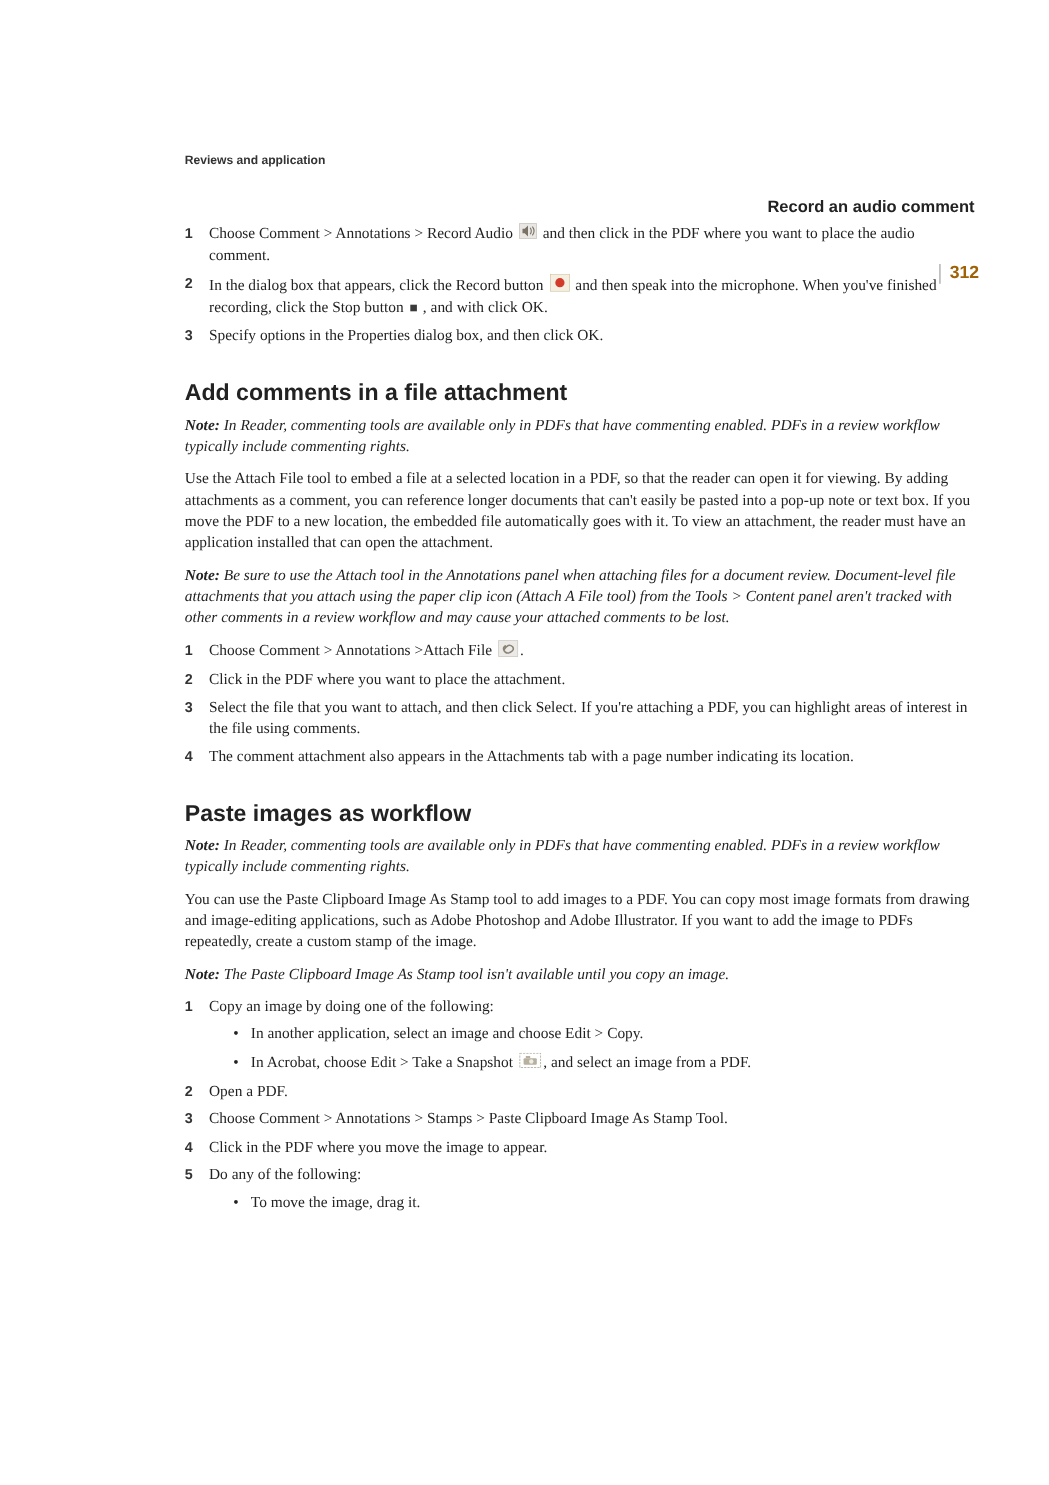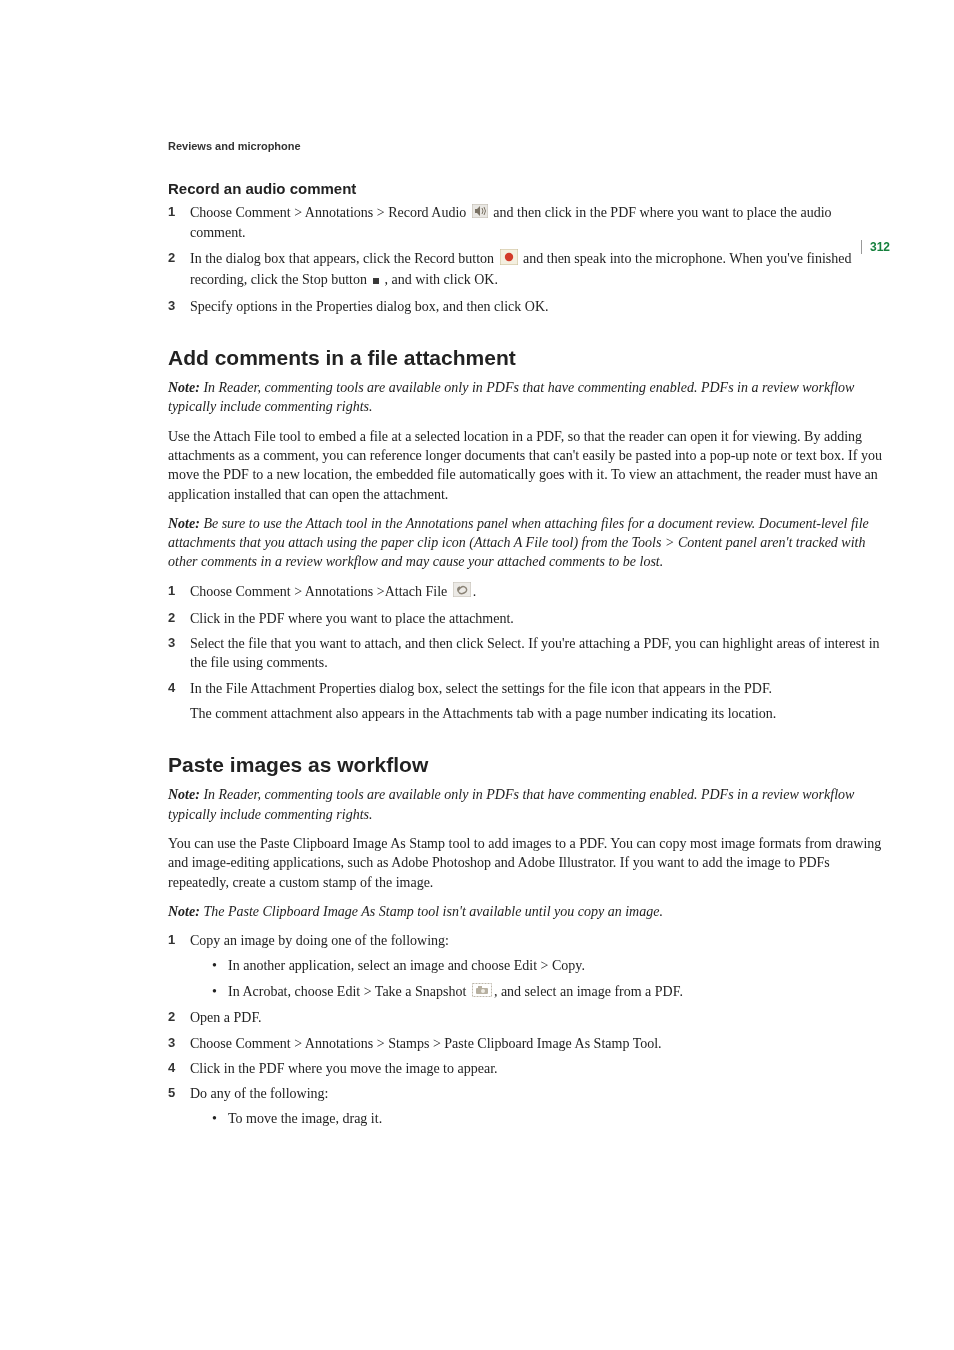--- a/index.html
+++ b/index.html
@@ -116,7 +116,7 @@
 
   <div class="pgnum">312</div>
 
-  <div class="running">Reviews and microphone</div>
+  <div class="running">Reviews and application</div>
 
   <h3 class="sec">Record an audio comment</h3>
   <ol class="steps">

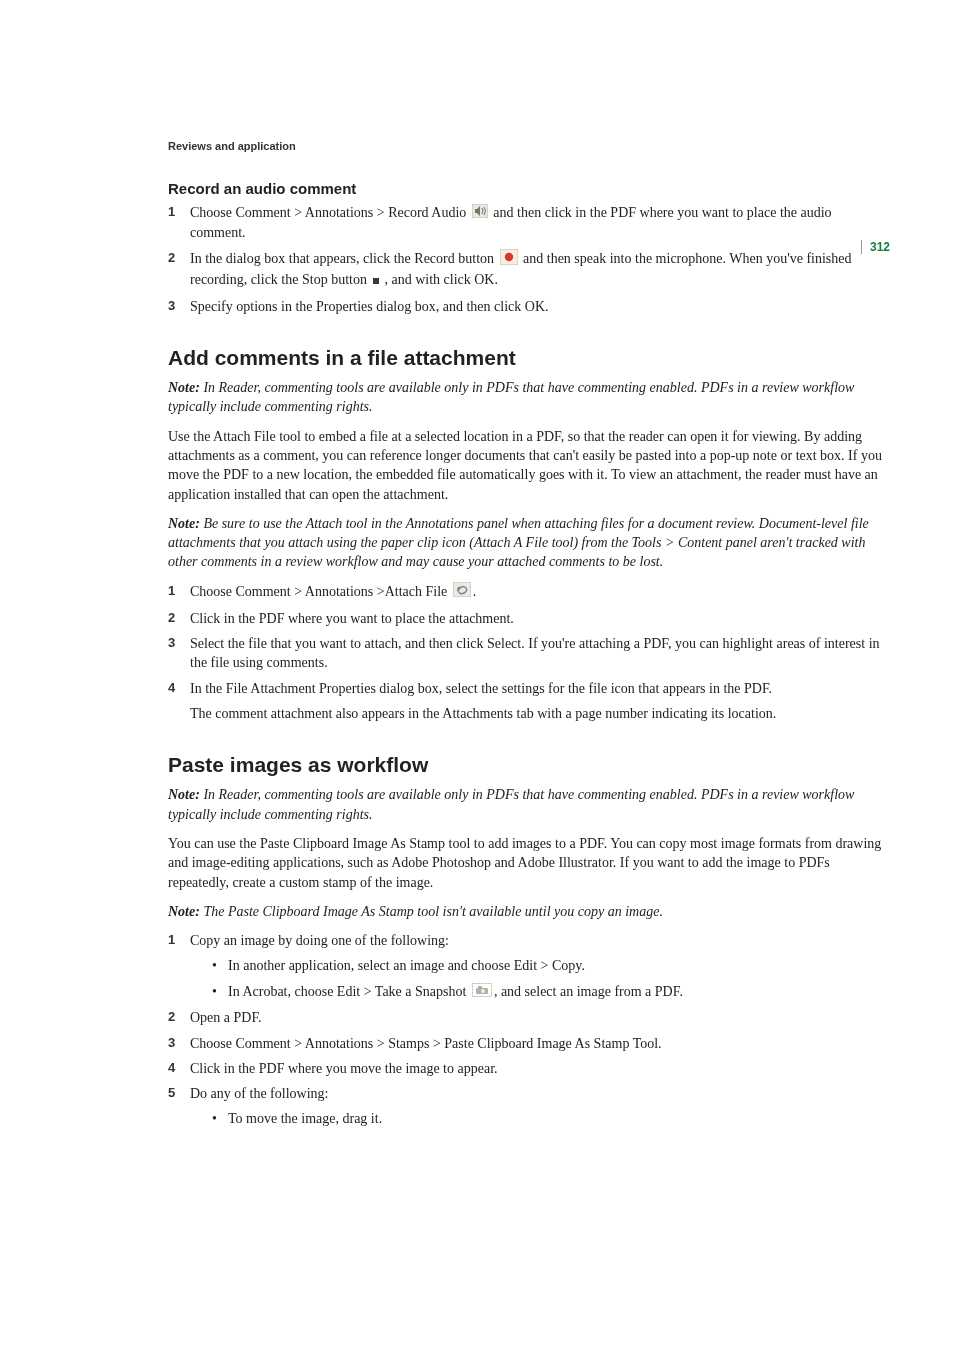--- a/index.html
+++ b/index.html
@@ -39,6 +39,7 @@
     font-weight: 700;
     font-size: 15px;
     margin: 18px 0 6px 0;
+    text-align: right;
   }
   h2.sec {
     font-family: "Myriad Pro", Arial, Helvetica, sans-serif;

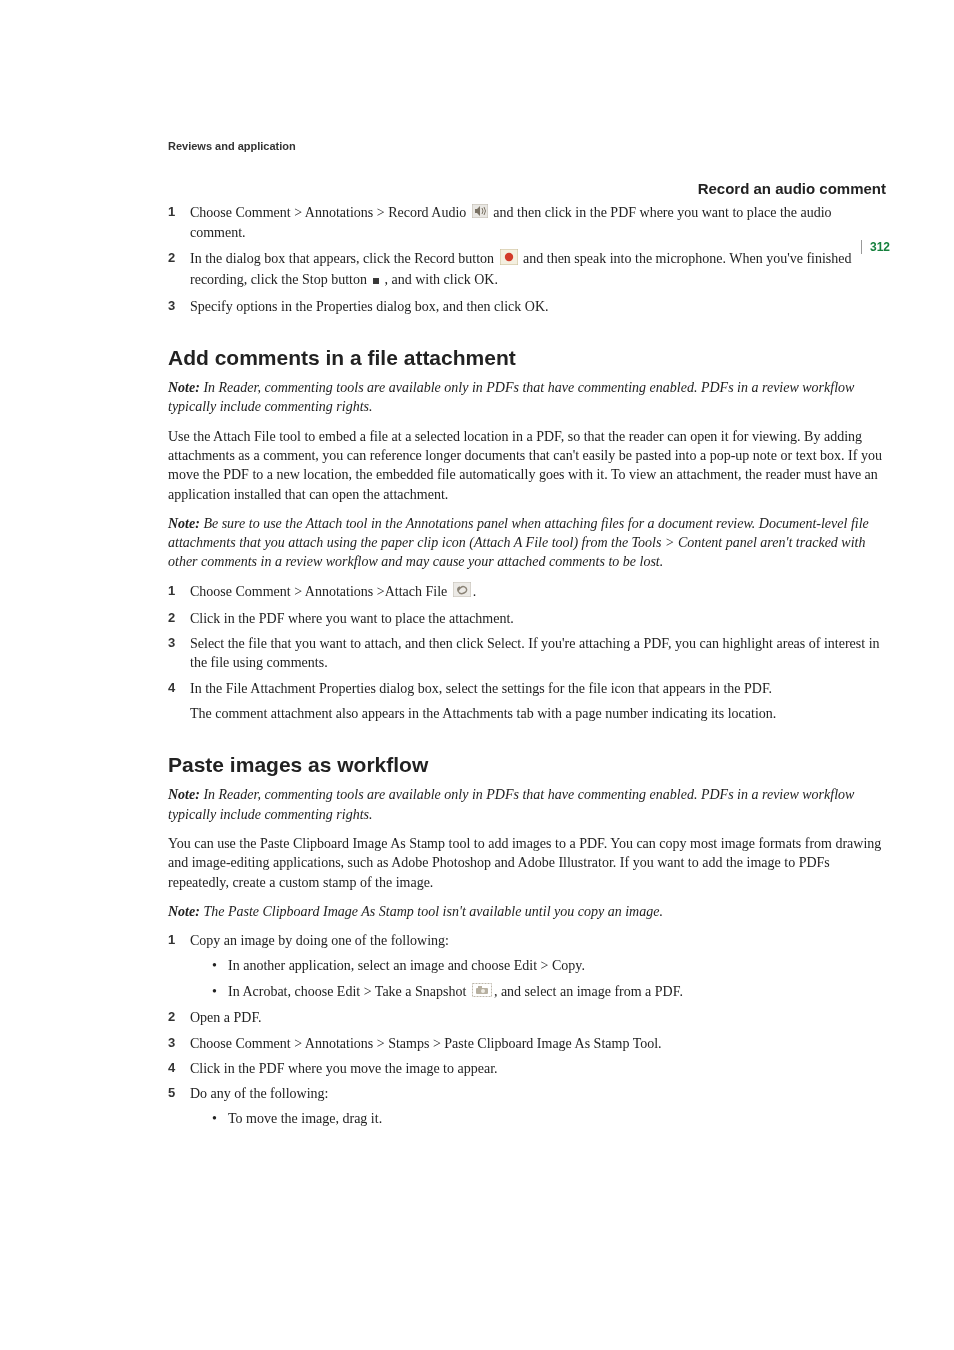--- a/index.html
+++ b/index.html
@@ -23,8 +23,8 @@
     padding-left: 8px;
     font-family: "Myriad Pro", Arial, Helvetica, sans-serif;
     font-weight: 700;
-    font-size: 12px;
-    color: #15803d;
+    font-size: 16px;
+    color: #a16207;
   }
   .running {
     font-family: "Myriad Pro", Arial, Helvetica, sans-serif;

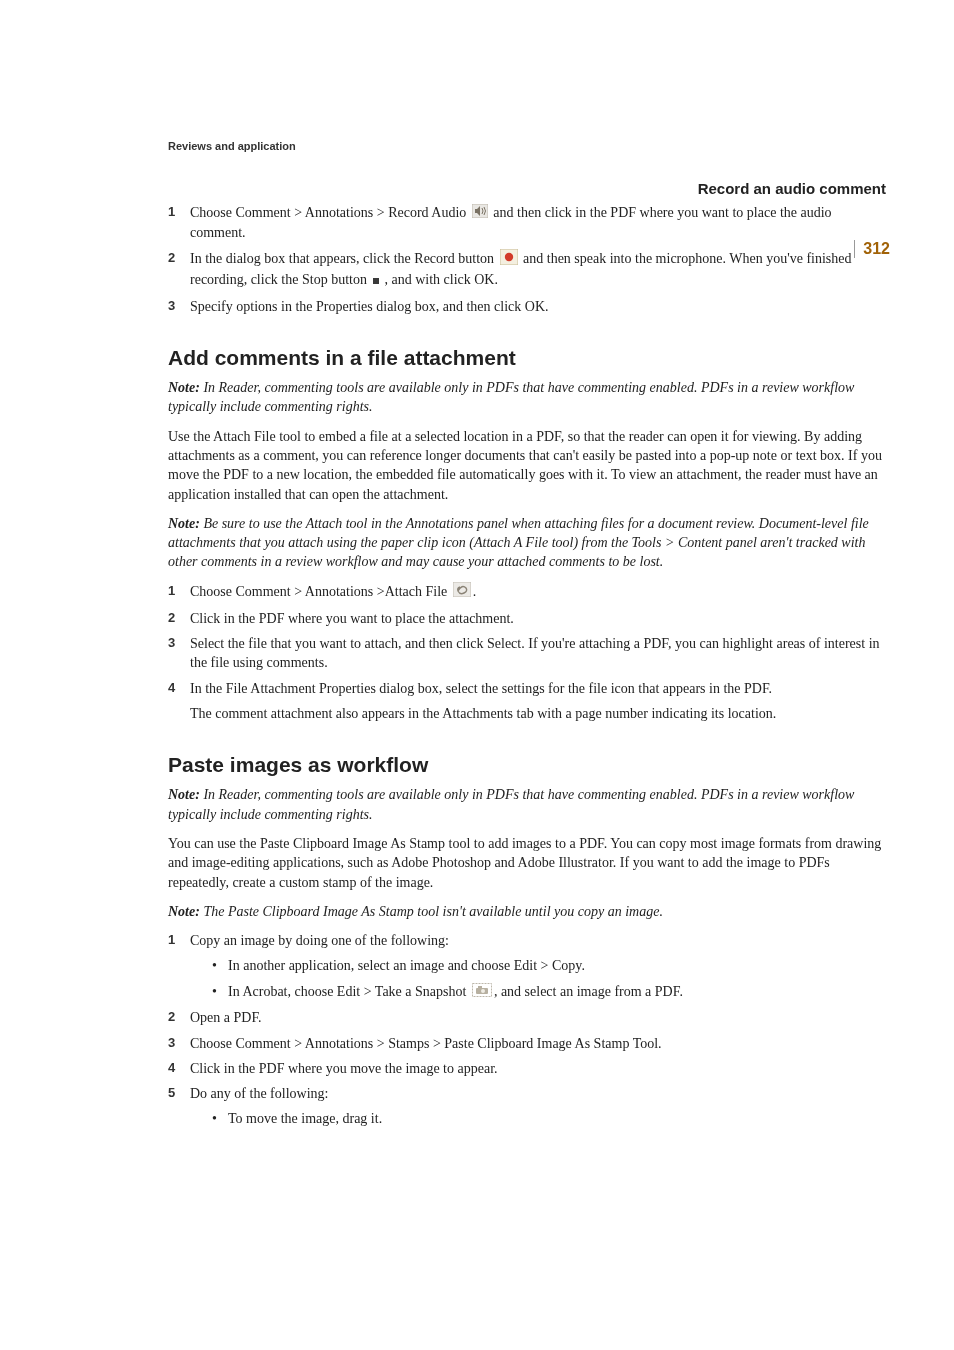--- a/index.html
+++ b/index.html
@@ -154,7 +154,6 @@
     <li>Click in the PDF where you want to place the attachment.</li>
     <li>Select the file that you want to attach, and then click Select. If you're attaching a PDF, you can highlight areas of interest in the file using comments.</li>
     <li>
-      <span>In the File Attachment Properties dialog box, select the settings for the file icon that appears in the PDF.</span>
       <p>The comment attachment also appears in the Attachments tab with a page number indicating its location.</p>
     </li>
   </ol>

